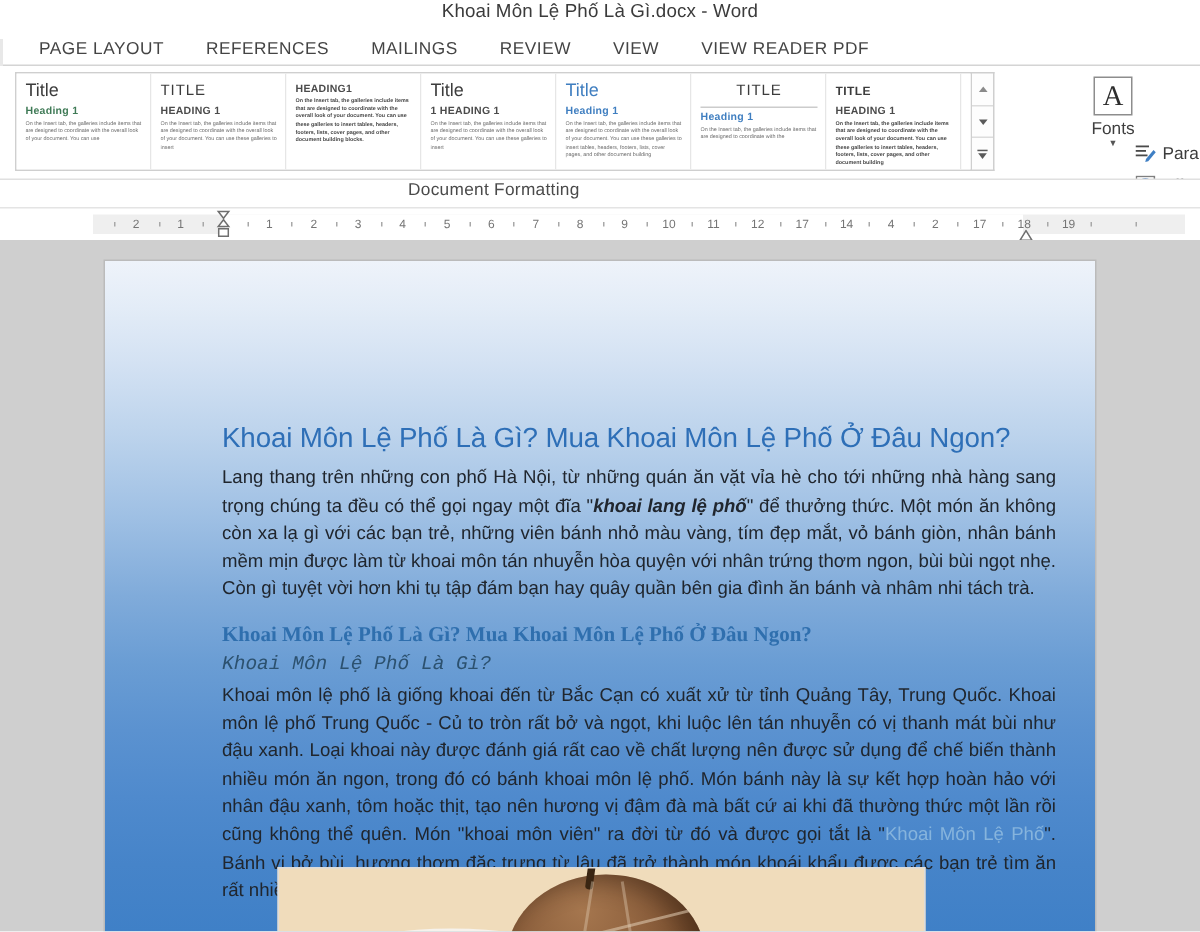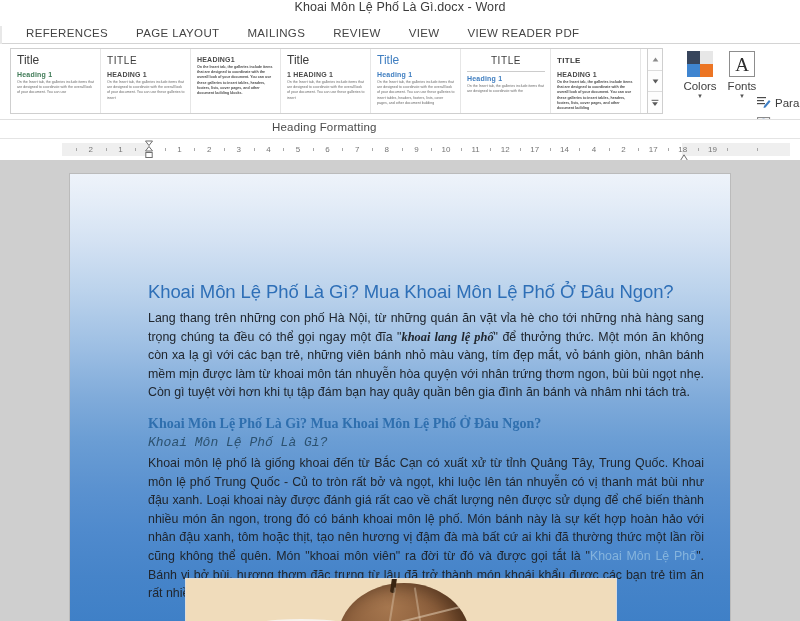--- a/index.html
+++ b/index.html
@@ -427,8 +427,8 @@
   </div>
 
   <div class="tabstrip">
+    <div class="tab">PAGE LAYOUT</div>
     <div class="tab">REFERENCES</div>
-    <div class="tab">PAGE LAYOUT</div>
     <div class="tab">MAILINGS</div>
     <div class="tab">REVIEW</div>
     <div class="tab">VIEW</div>

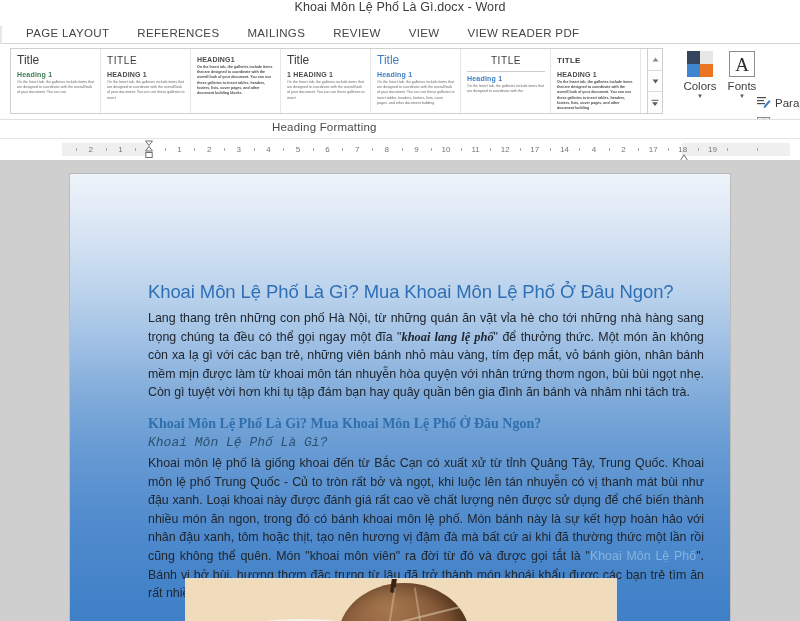--- a/index.html
+++ b/index.html
@@ -509,18 +509,6 @@
       </div>
     </div>
 
-    <div class="ribbon-btn" id="btn-colors">
-      <div class="icon-box">
-        <div class="colors-swatch">
-          <div style="background:#37455c"></div>
-          <div style="background:#e7e7e7"></div>
-          <div style="background:#3f85d0"></div>
-          <div style="background:#ec7524"></div>
-        </div>
-      </div>
-      <div class="lbl">Colors</div>
-      <div class="caret">▼</div>
-    </div>
 
     <div class="ribbon-btn" id="btn-fonts">
       <div class="icon-box">

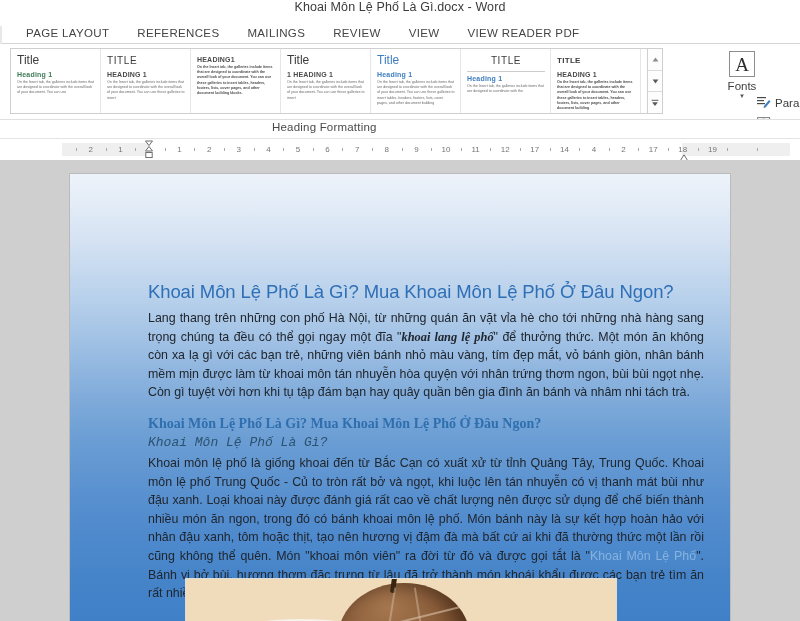--- a/index.html
+++ b/index.html
@@ -555,7 +555,7 @@
   </div>
 
   <div class="grouprow">
-    <div class="grouplabel">Heading Formatting</div>
+    <div class="grouplabel">Document Formatting</div>
   </div>
 
   <div class="ruler">

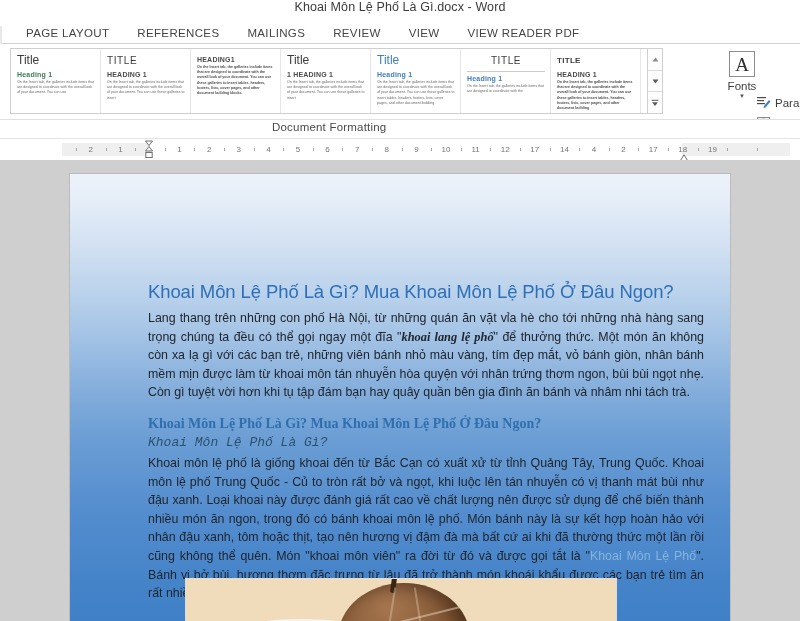--- a/index.html
+++ b/index.html
@@ -339,7 +339,7 @@
     margin: 0 0 12px 0;
     text-align: justify;
   }
-  .doc-p b { font-weight: bold; font-family: Liberation Serif, serif; }
+  .doc-p b { font-weight: bold; }
   .doc-p i { font-style: italic; }
   .doc-h2 {
     font-family: "Liberation Serif", serif;

